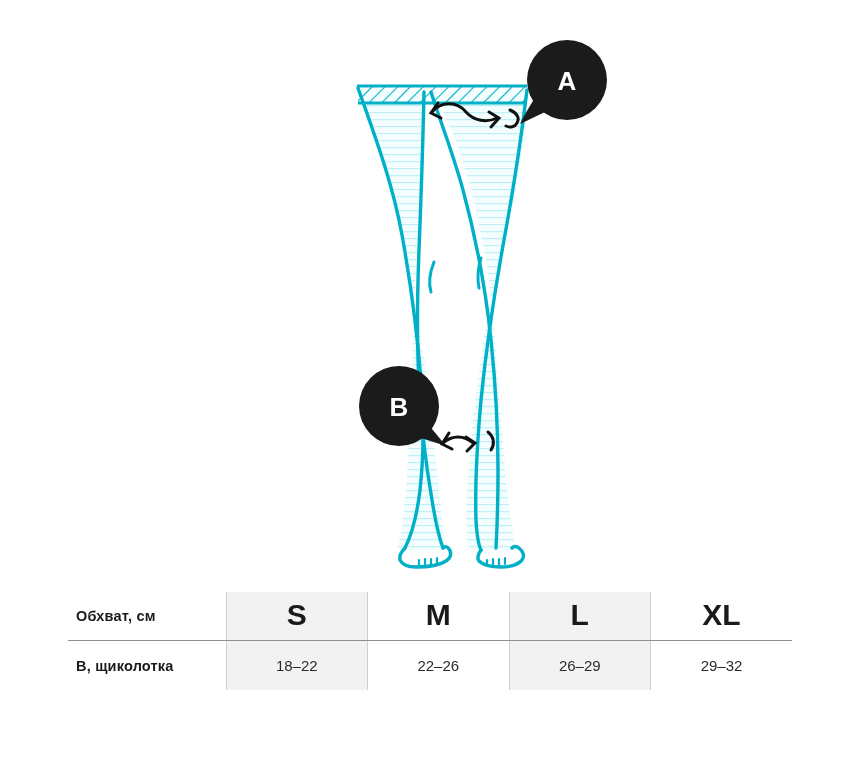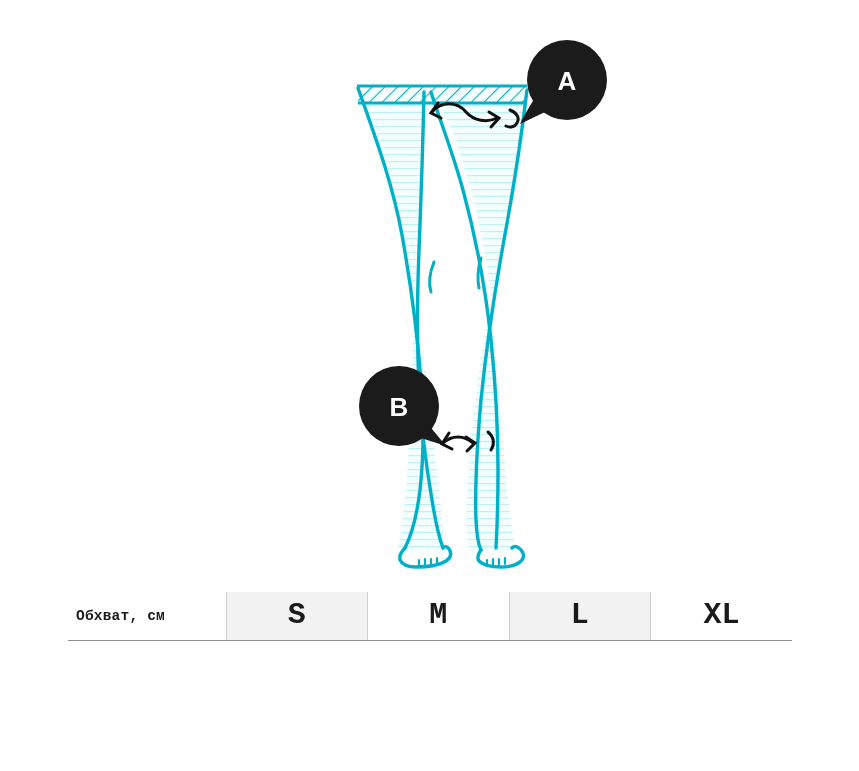--- a/index.html
+++ b/index.html
@@ -50,7 +50,6 @@
     text-align: center;
     vertical-align: middle;
     color: #1a1a1a;
-    font-family: Liberation Mono, monospace;
   }
   
   tr.header-row th.row-label {

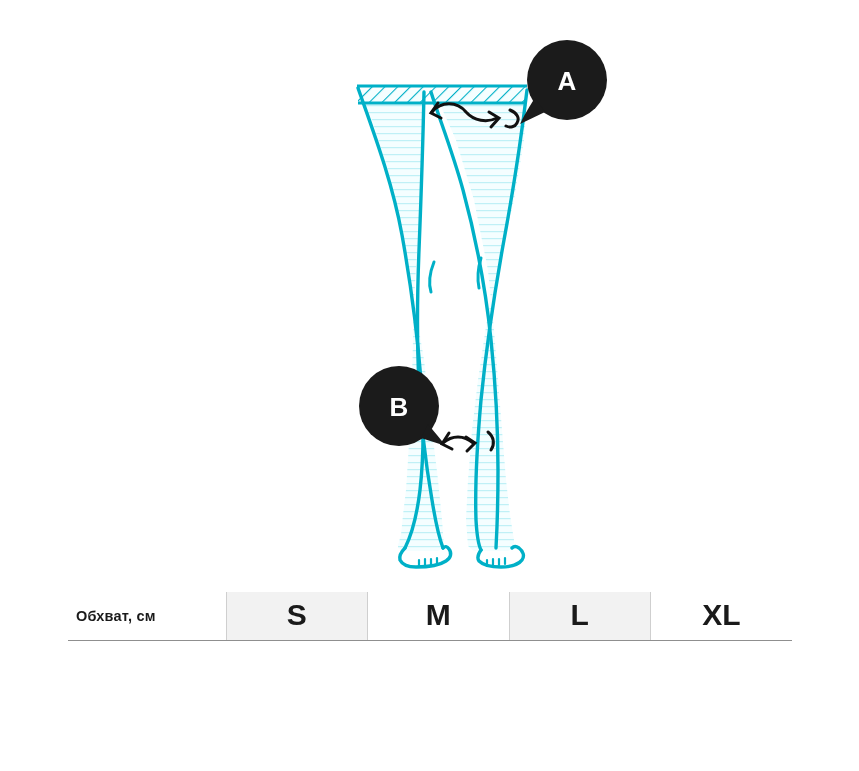--- a/index.html
+++ b/index.html
@@ -232,6 +232,13 @@
       </tr>
     </thead>
     <tbody>
+      <tr>
+        <td class="row-label">B, щиколотка</td>
+        <td class="val shaded">18–22</td>
+        <td class="val">22–26</td>
+        <td class="val shaded">26–29</td>
+        <td class="val last">29–32</td>
+      </tr>
     </tbody>
   </table>
 </div>

